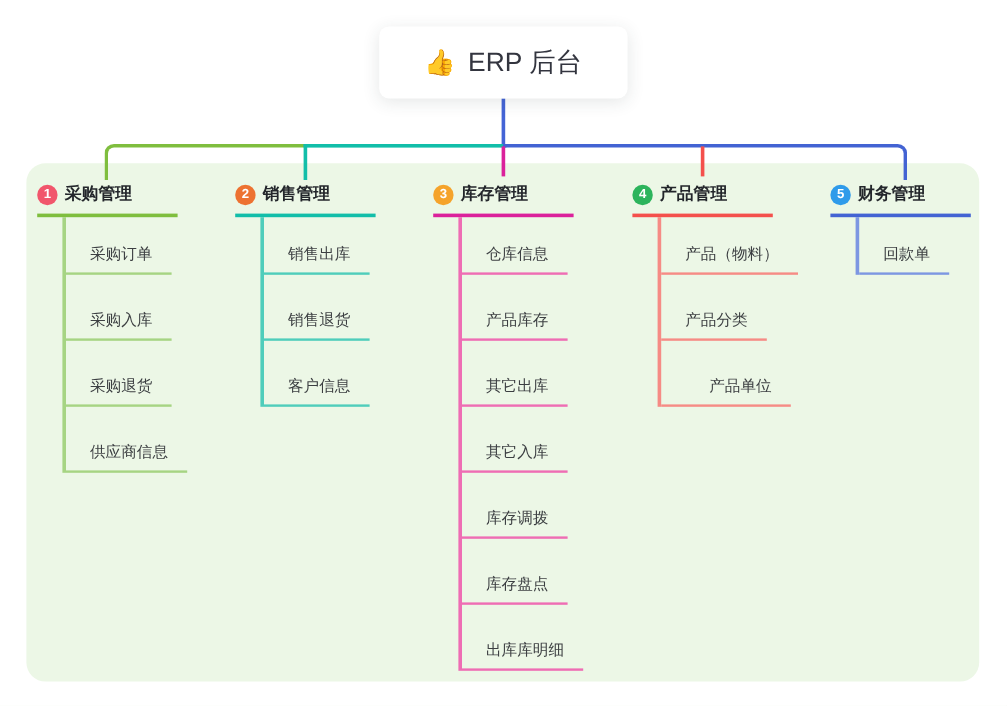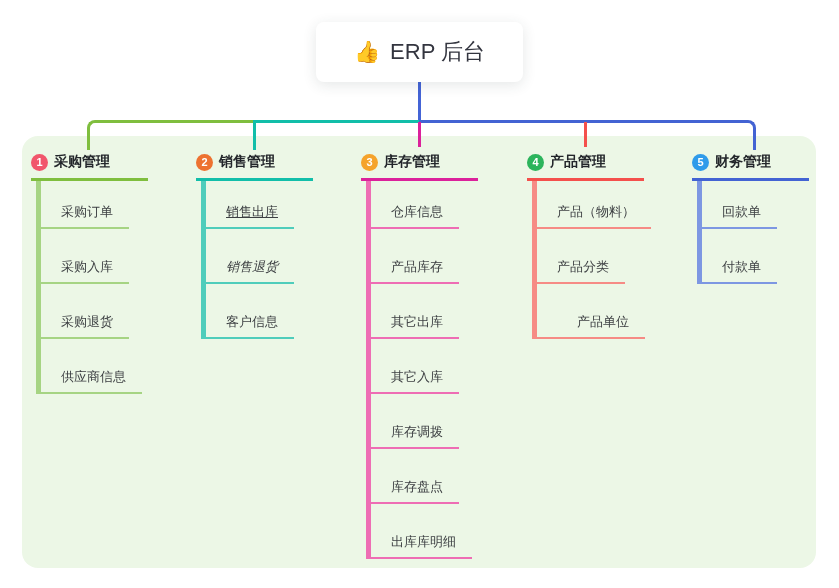--- a/index.html
+++ b/index.html
@@ -31,7 +31,7 @@
     color:#fff;font-size:11px;font-weight:bold;
   }
   .b-title{font-size:14px;font-weight:bold;color:#23262B;white-space:nowrap;}
-  .children{margin-left:5px;border-left:5px solid #000000;}
+  .children{margin-left:21px;border-left:3px solid #000000;}
   .child{
     box-sizing:border-box;height:55px;width:max-content;
     display:flex;align-items:flex-end;

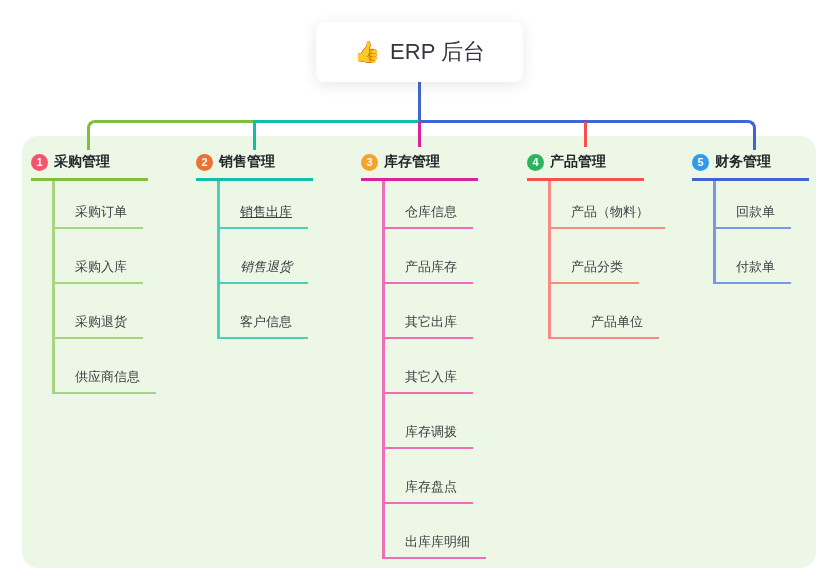--- a/index.html
+++ b/index.html
@@ -87,7 +87,7 @@
         <span class="b-title">销售管理</span>
       </div>
       <div class="children" style="border-left-color: rgb(79, 205, 187);">
-          <div class="child" style="border-bottom-color: rgb(79, 205, 187); text-decoration: underline;">
+          <div class="child" style="border-bottom-color: rgb(79, 205, 187);">
             <span>销售出库</span>
           </div>
           <div class="child" style="border-bottom-color: rgb(79, 205, 187); font-style: italic;">

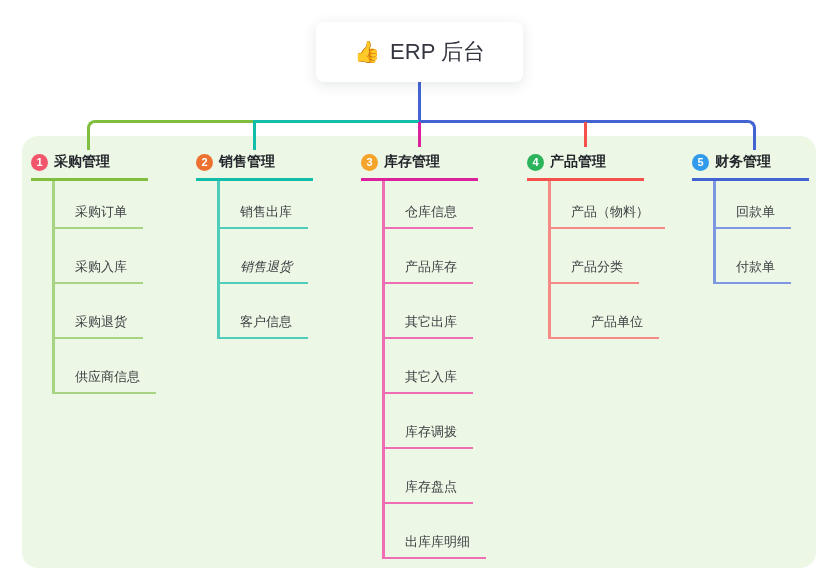--- a/index.html
+++ b/index.html
@@ -90,7 +90,7 @@
           <div class="child" style="border-bottom-color: rgb(79, 205, 187);">
             <span>销售出库</span>
           </div>
-          <div class="child" style="border-bottom-color: rgb(79, 205, 187); font-style: italic;">
+          <div class="child" style="border-bottom-color: rgb(79, 205, 187);">
             <span>销售退货</span>
           </div>
           <div class="child" style="border-bottom-color: rgb(79, 205, 187);">

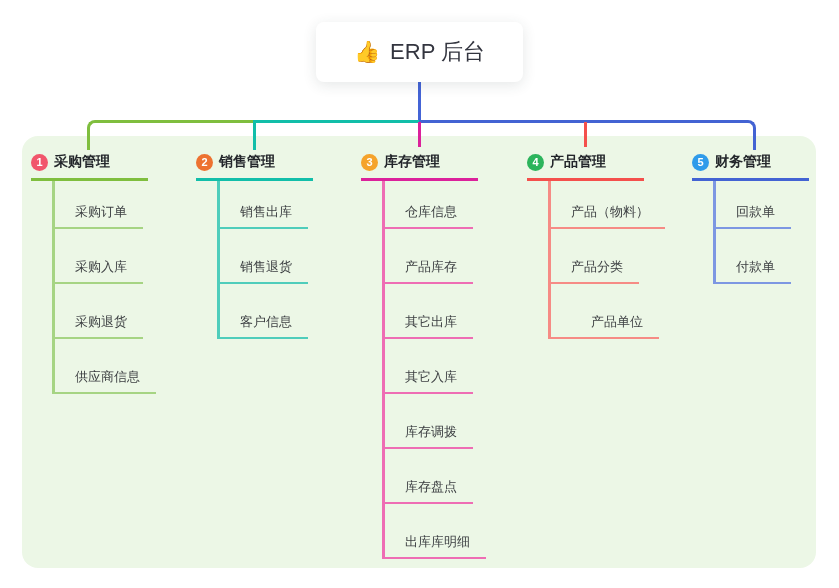--- a/index.html
+++ b/index.html
@@ -153,9 +153,6 @@
           <div class="child" style="border-bottom-color: rgb(125, 151, 226);">
             <span>回款单</span>
           </div>
-          <div class="child" style="border-bottom-color: rgb(125, 151, 226);">
-            <span>付款单</span>
-          </div>
         </div>
     </div>
     </div>

